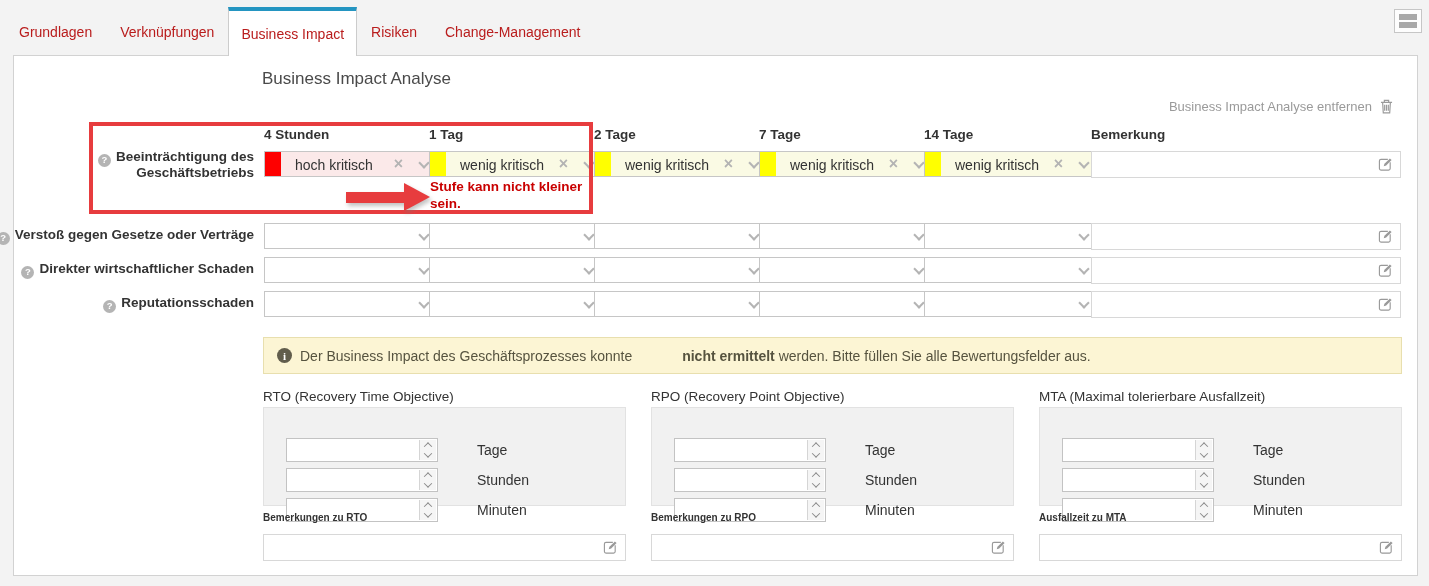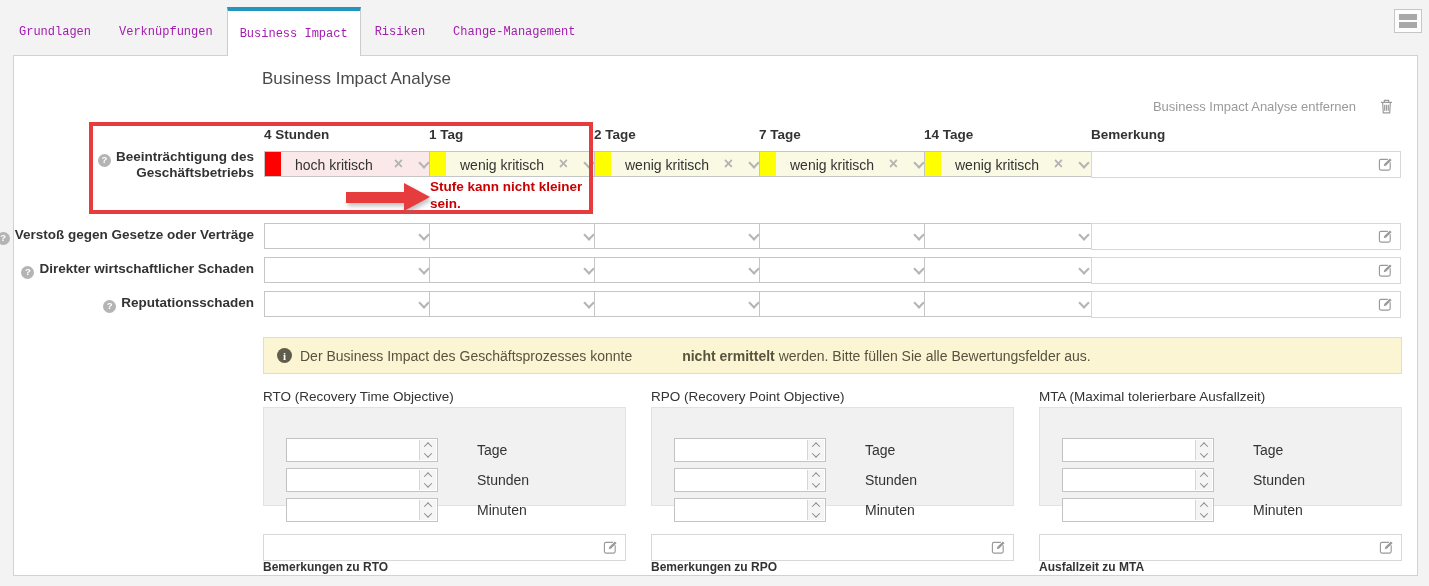--- a/index.html
+++ b/index.html
@@ -24,7 +24,7 @@
   .tabbar { position:absolute; left:13px; top:7px; height:49px; display:flex; z-index:3; }
   .tab {
     padding:0 14px; display:flex; align-items:center;
-    font-size:12px; color:#a21caf; cursor:pointer; white-space:nowrap;font-family:Liberation Mono, monospace;
+    font-size:14px; color:#b91c1c; cursor:pointer; white-space:nowrap;
   }
   .tab:first-child { padding-left:6px; }
   .tab.active {

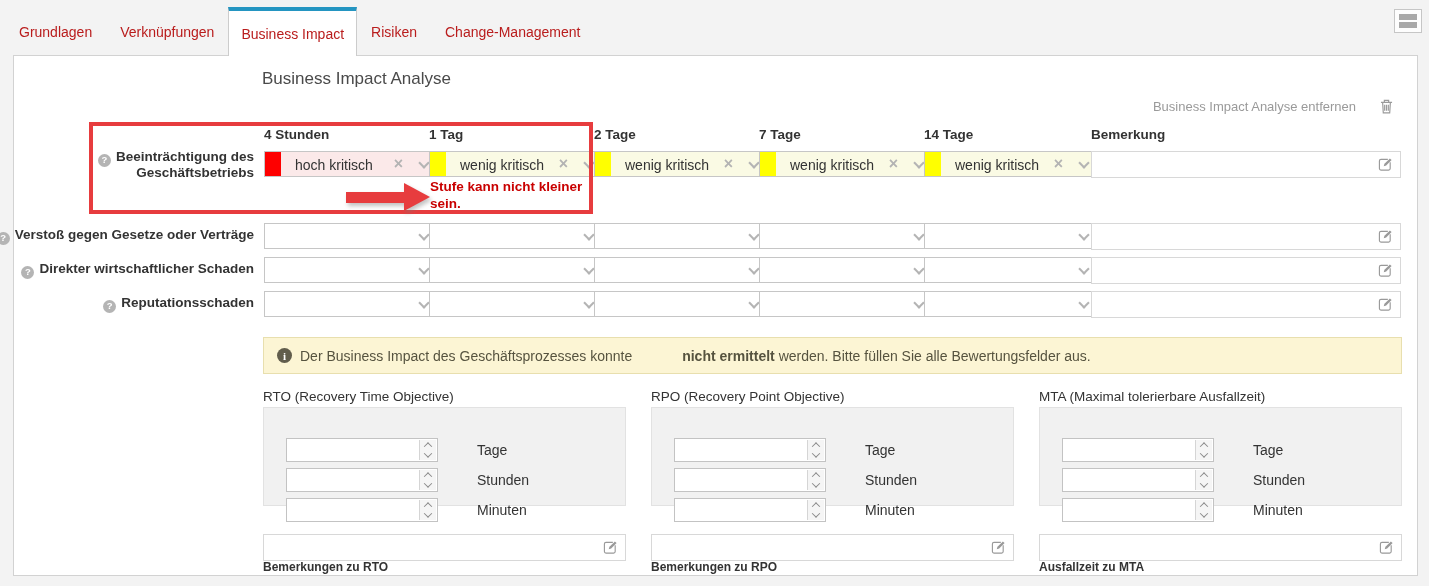--- a/index.html
+++ b/index.html
@@ -42,7 +42,7 @@
 
   .remove-link {
     position:absolute; top:43px; right:24px; font-size:13px; color:#9a9a9a;
-    display:flex; align-items:center; gap:24px; cursor:pointer;
+    display:flex; align-items:center; gap:8px; cursor:pointer;
   }
 
   .col-header { position:absolute; top:71px; font-size:13.5px; font-weight:700; color:#333; white-space:nowrap; }

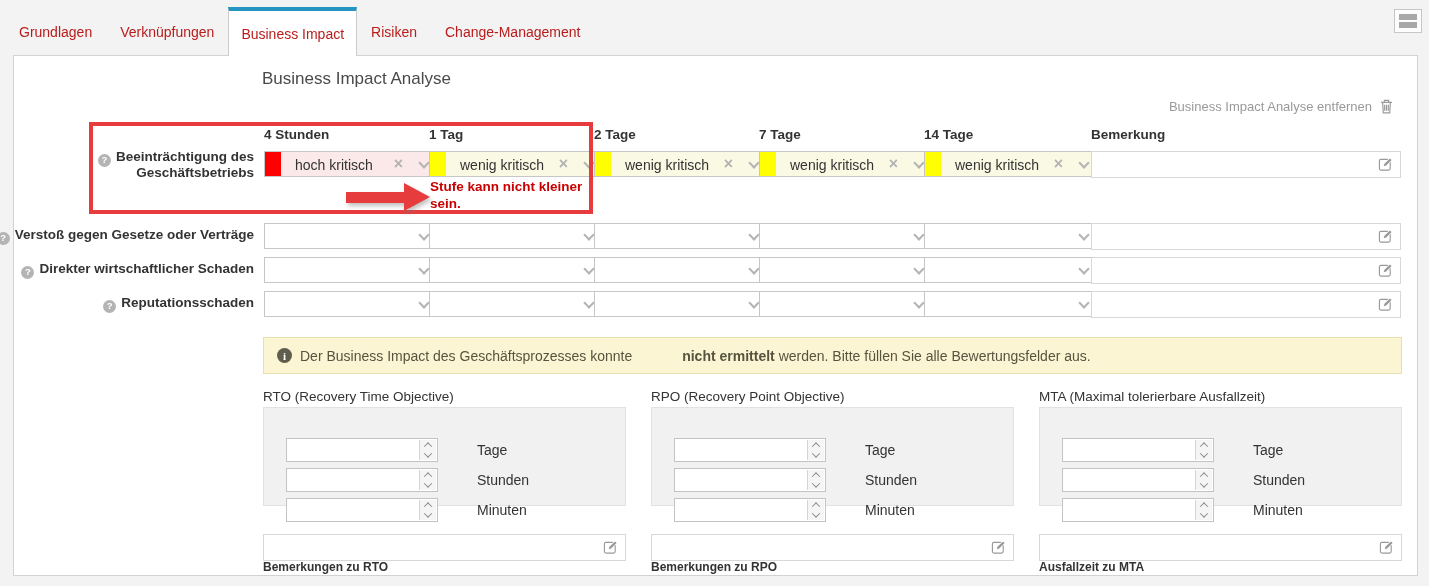--- a/index.html
+++ b/index.html
@@ -146,7 +146,7 @@
   .s-dn { transform:rotate(225deg) translate(1px,1px); }
   .spin-label { position:absolute; left:191px; top:4px; font-size:14px; color:#333; }
 
-  .bem-label { position:absolute; top:456px; font-size:12px; font-weight:700; color:#333;margin-top:48px; }
+  .bem-label { position:absolute; top:456px; font-size:10px; font-weight:700; color:#333; }
 </style>
 </head>
 <body>

